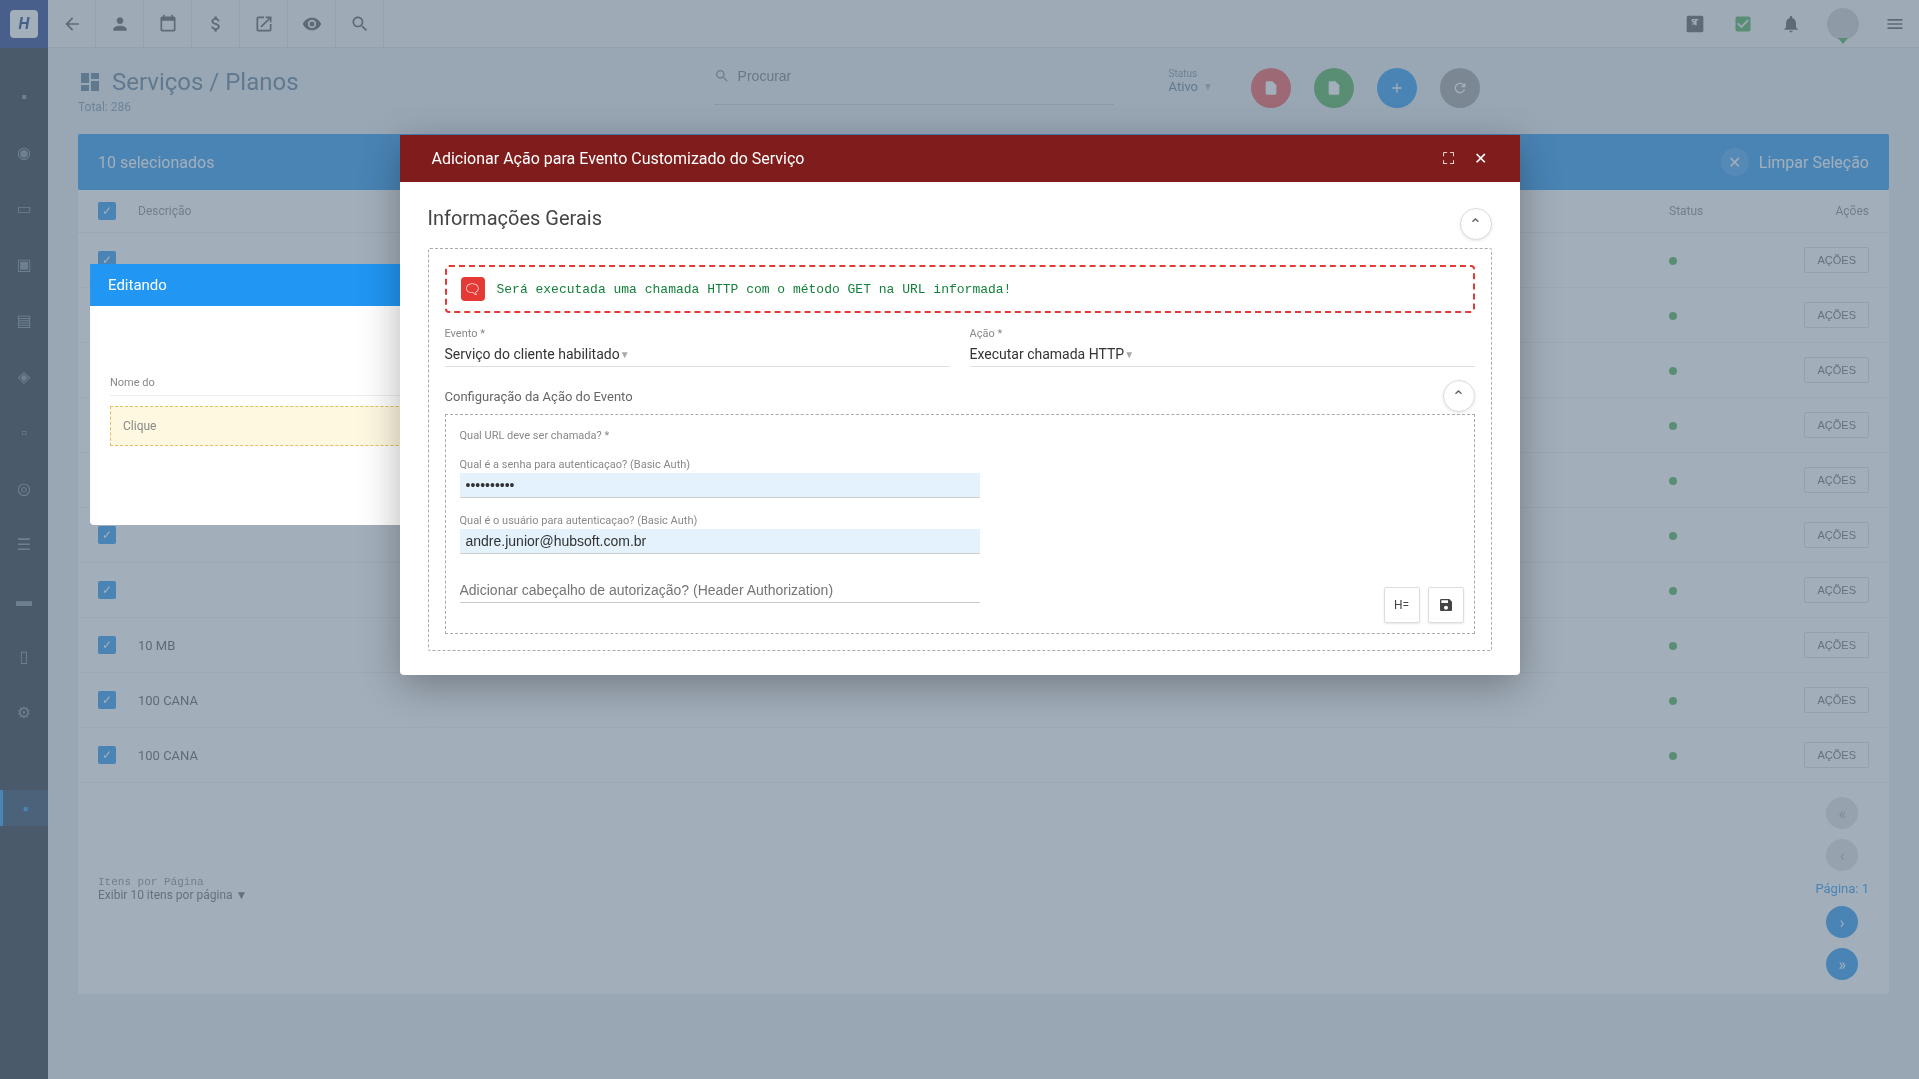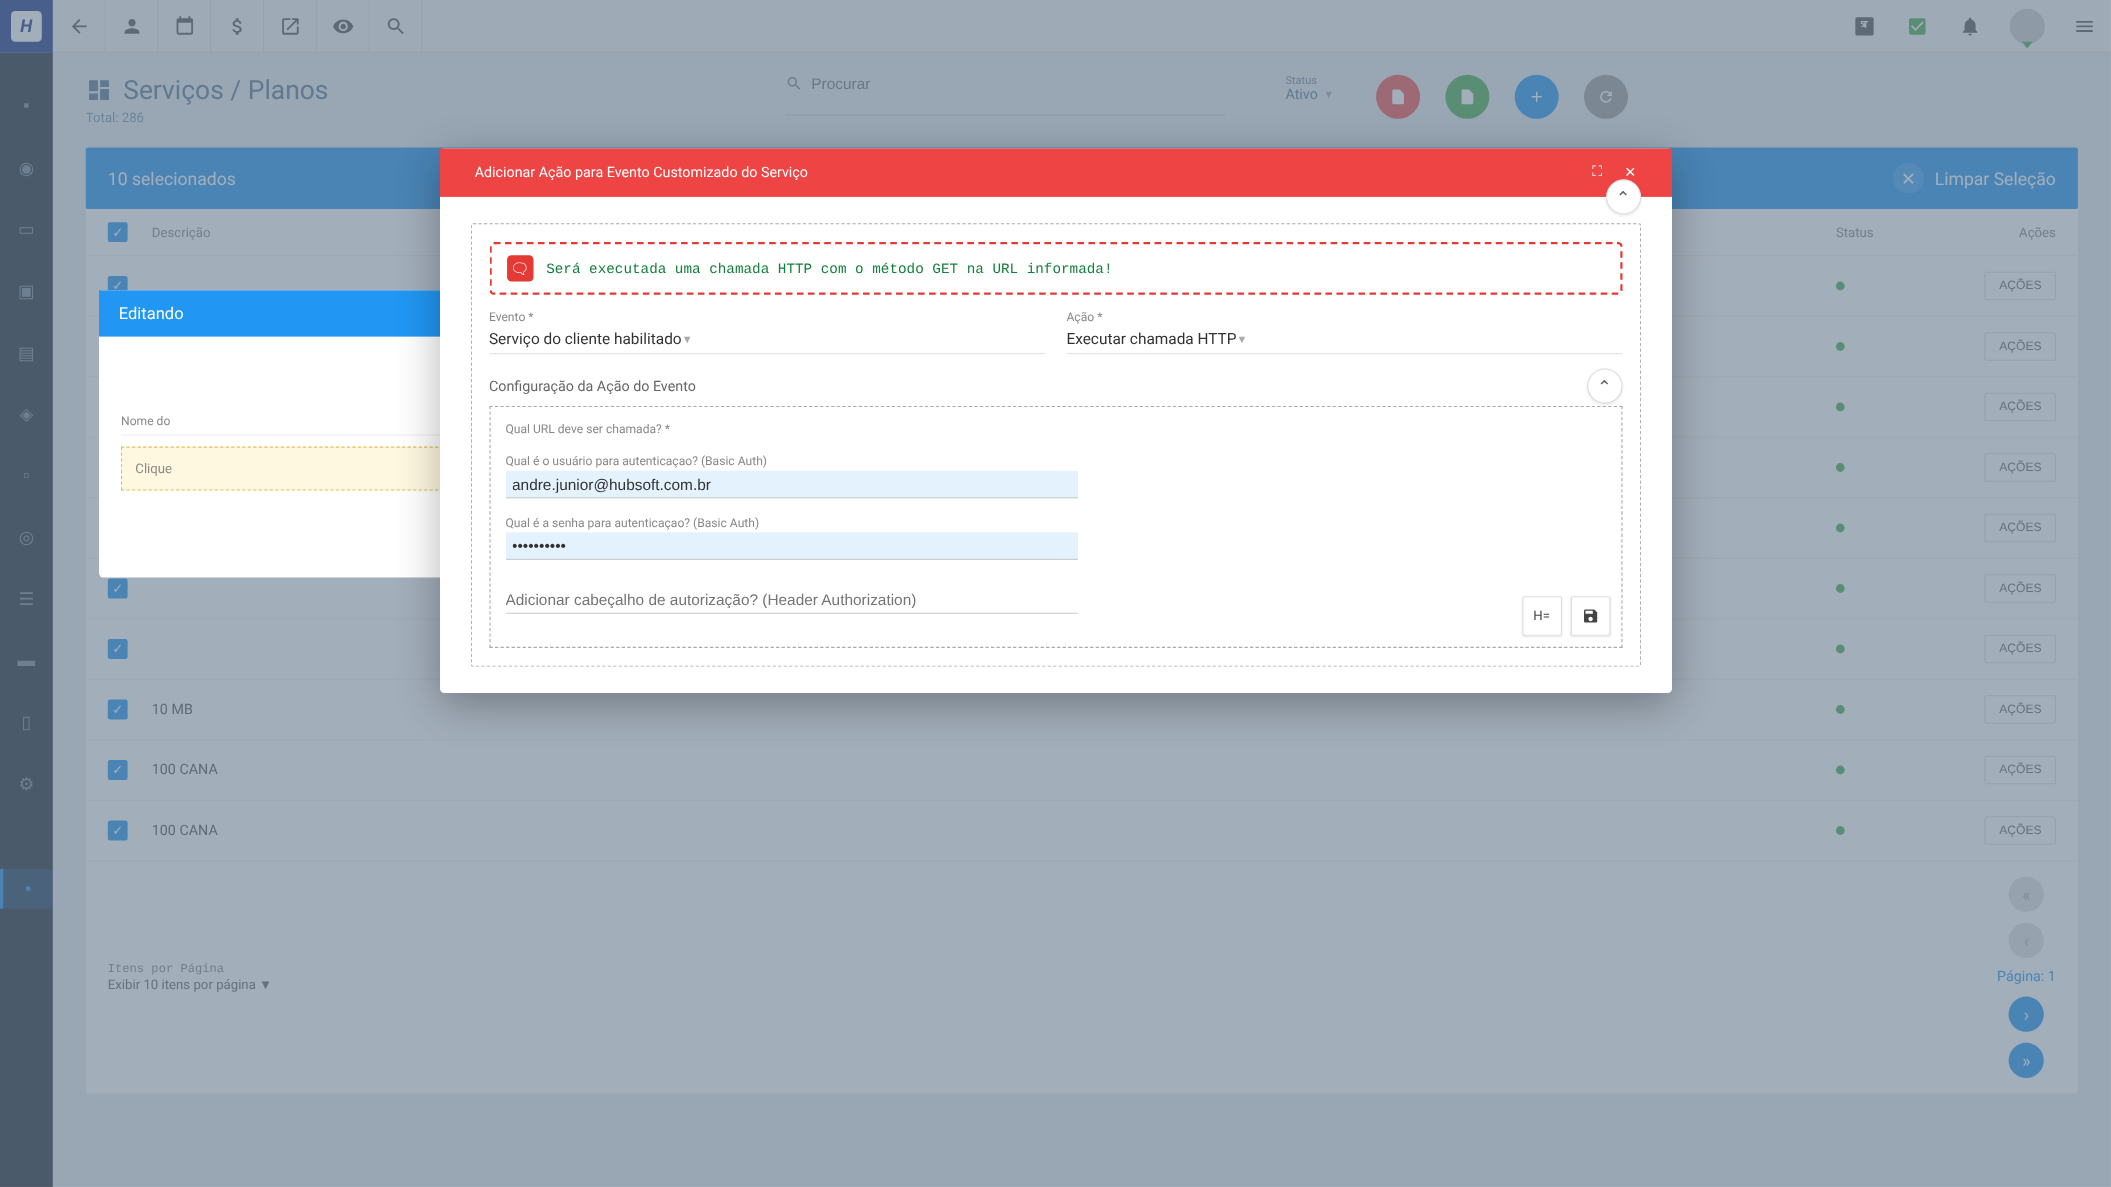--- a/index.html
+++ b/index.html
@@ -81,7 +81,7 @@
     
     
     .dialog { position: absolute; top: 135px; left: 50%; transform: translateX(-50%); width: 1120px; background: #fff; z-index: 200; border-radius: 4px; box-shadow: 0 10px 40px rgba(0,0,0,0.3); }
-    .dialog-header { background: #ef4444; color: #fff; padding: 14px 32px; display: flex; justify-content: space-between; align-items: center; font-size: 13px; }
+    .dialog-header { background: #7f1d1d; color: #fff; padding: 14px 32px; display: flex; justify-content: space-between; align-items: center; font-size: 16px; }
     .dialog-header-icons { display: flex; gap: 20px; }
     .dialog-body { padding: 24px 28px; }
     .section-title { font-size: 20px; color: #444; margin-bottom: 18px; }

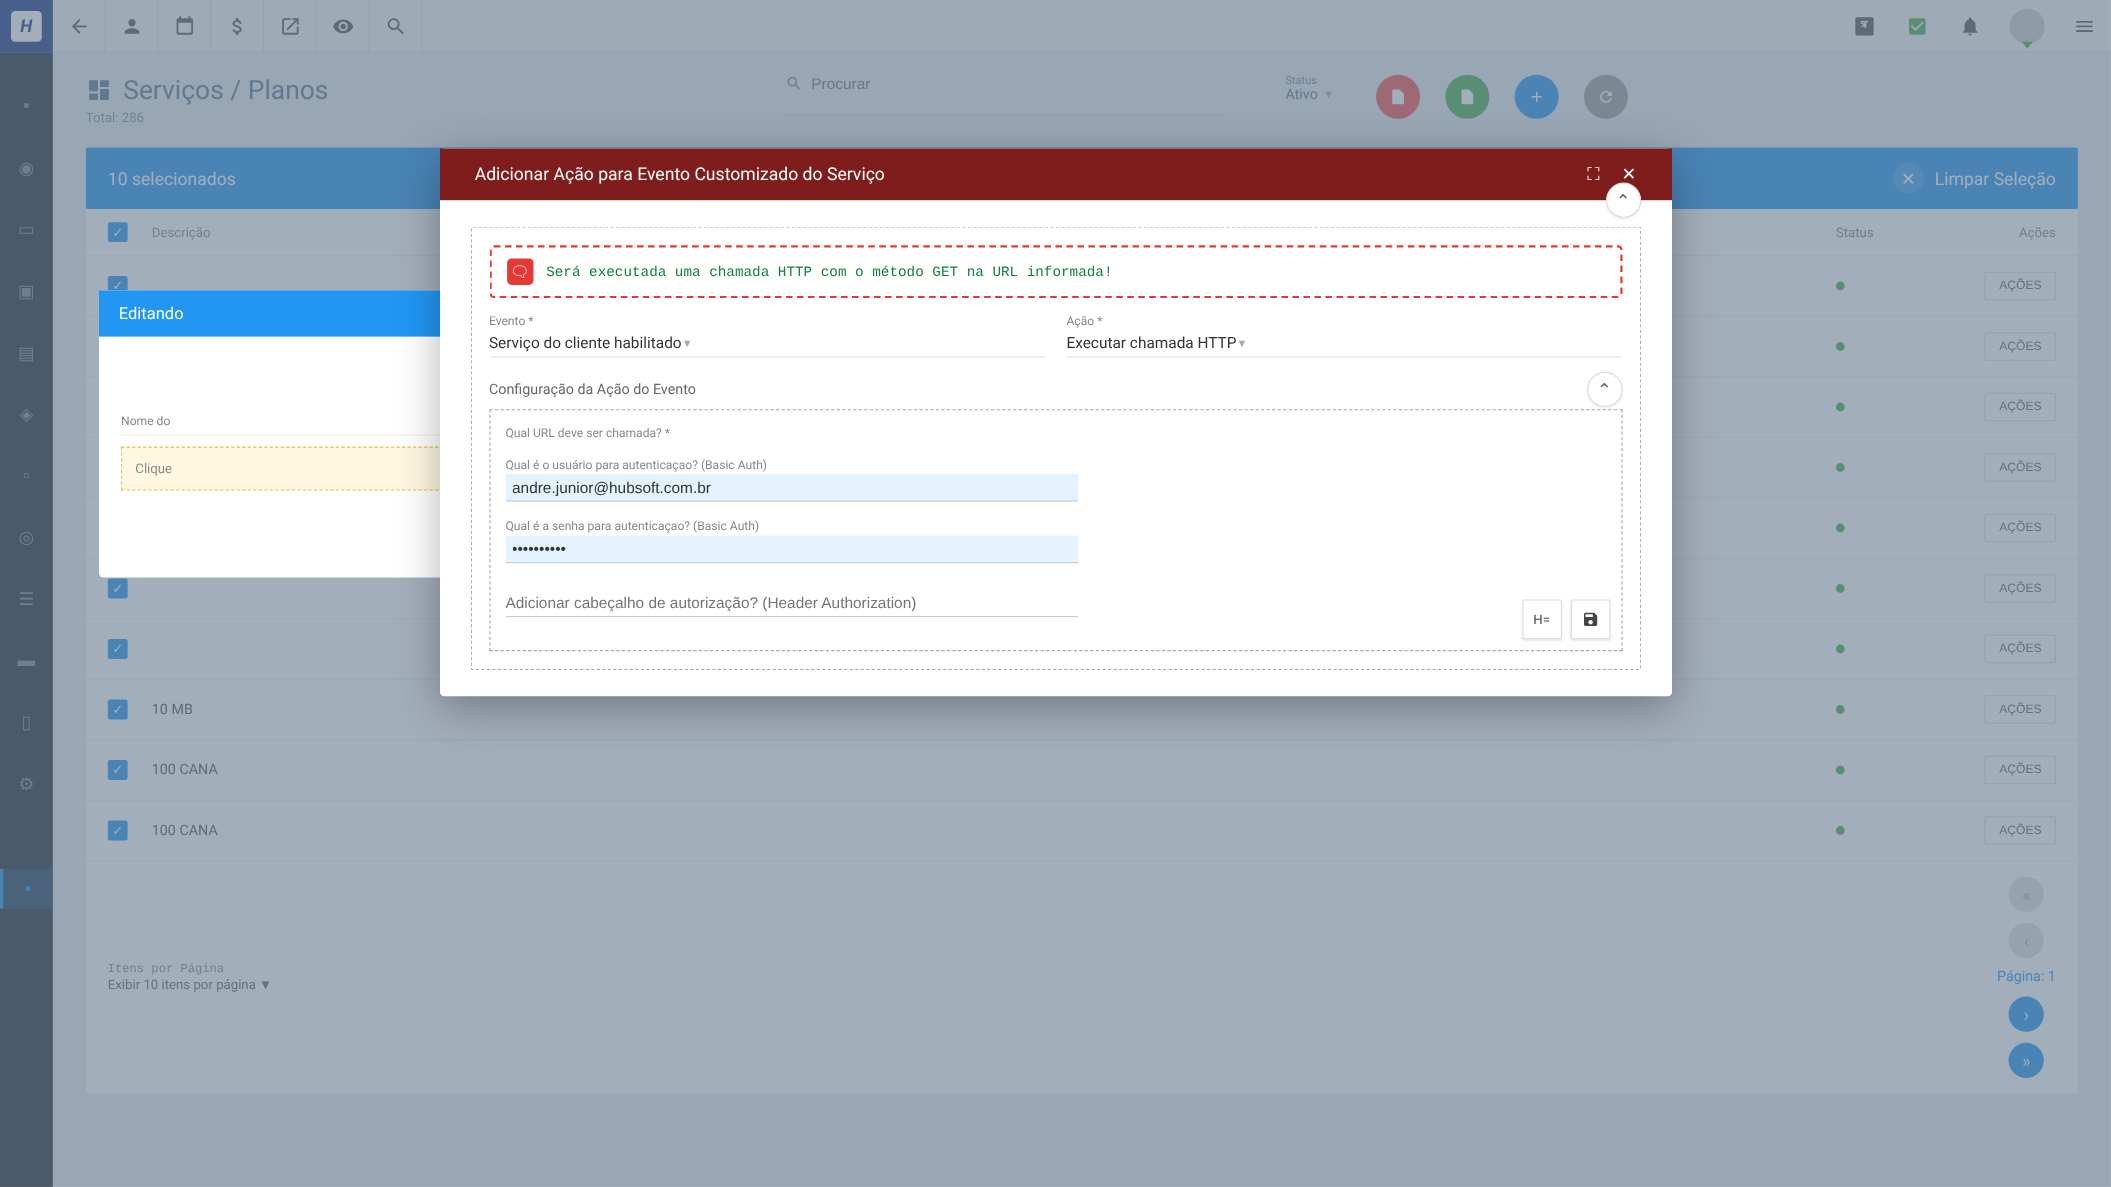--- a/index.html
+++ b/index.html
@@ -411,6 +411,7 @@
     </div>
   </div>
   <div class="dialog-body">
+    <div class="section-title">Informações Gerais</div>
     <div class="collapse-btn">⌃</div>
 
     <div class="section-box">

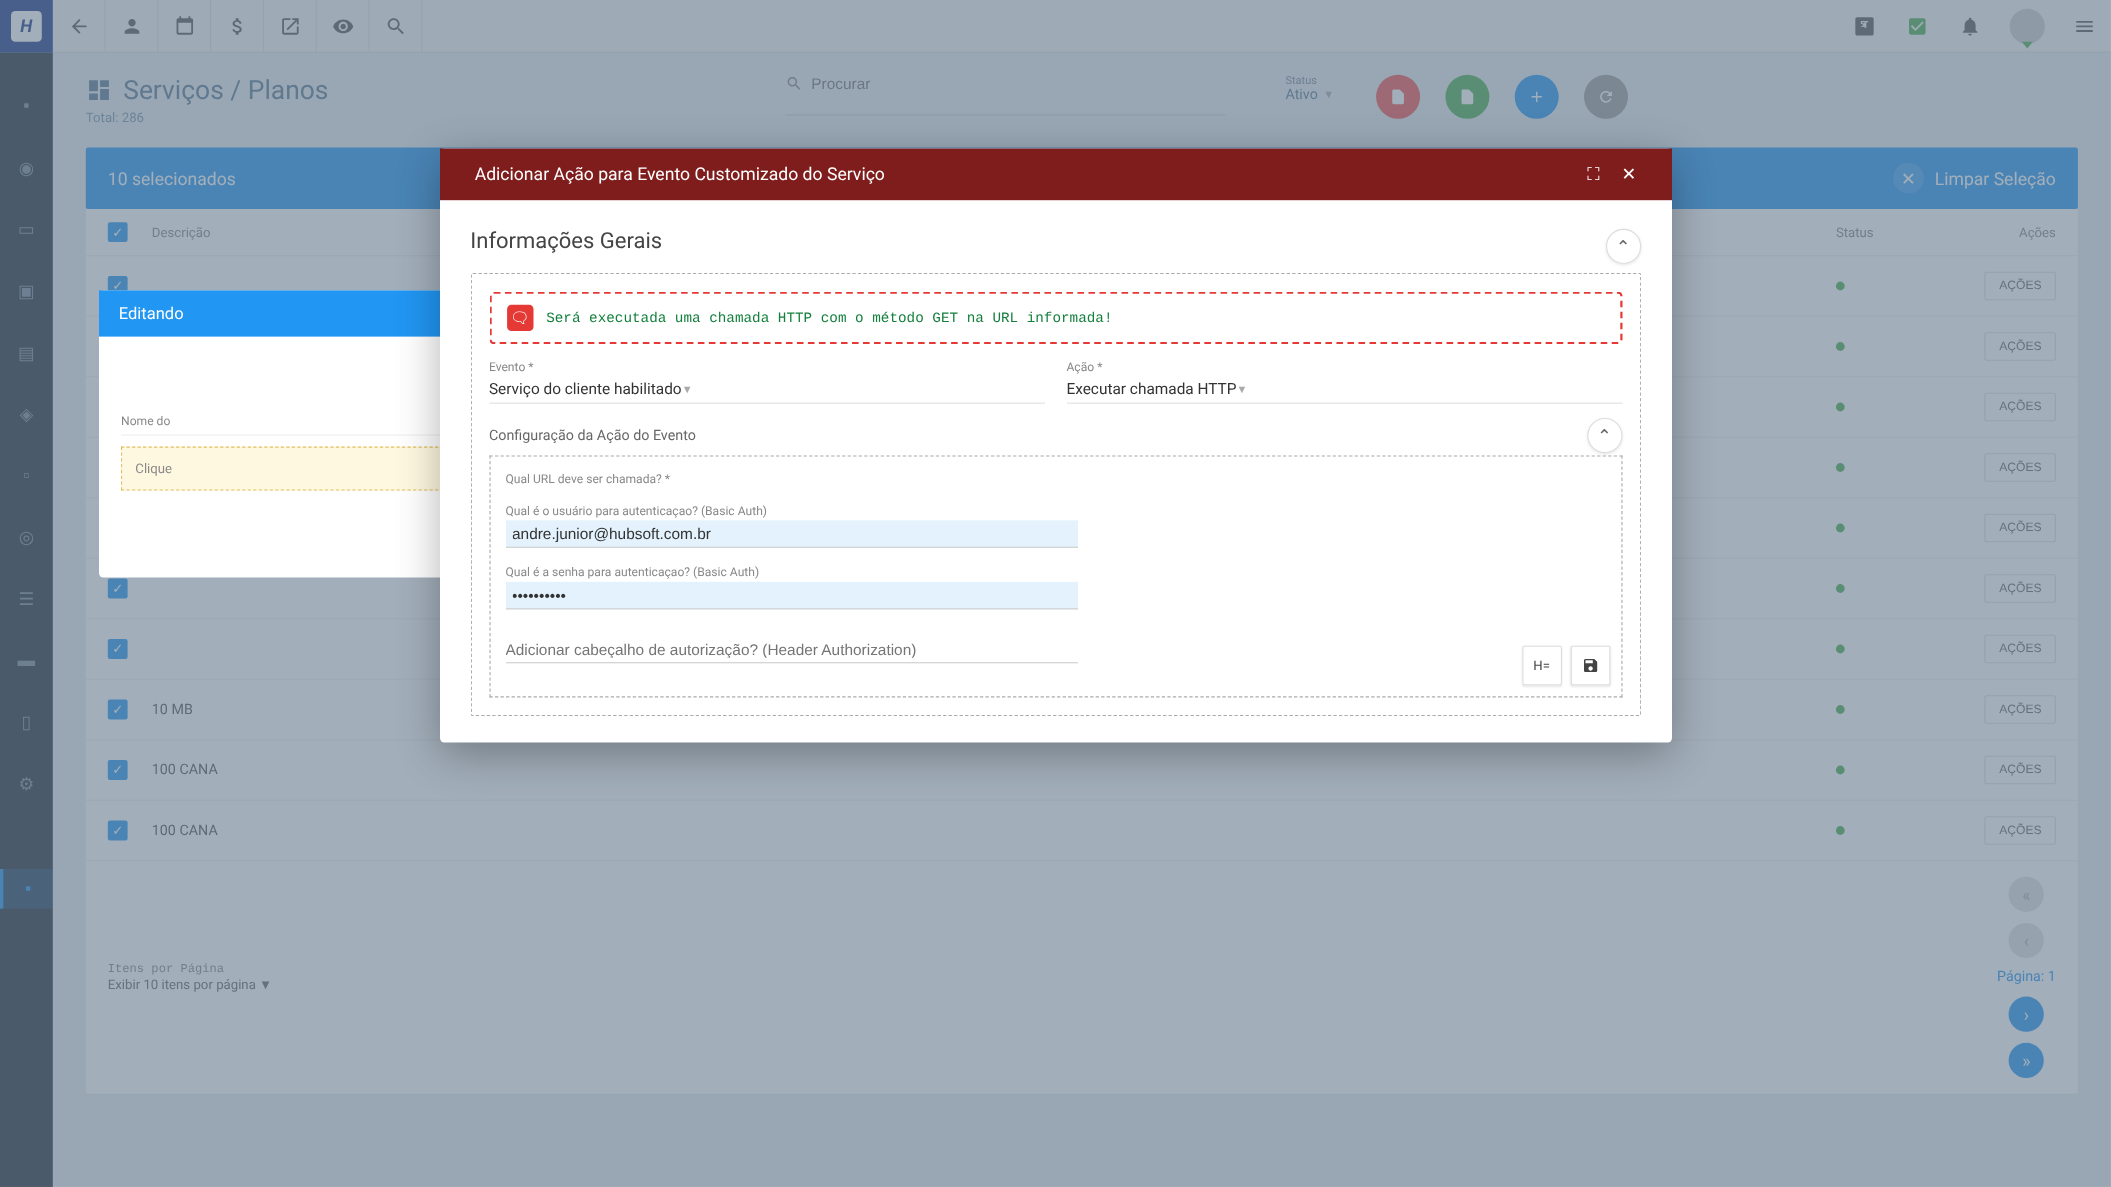--- a/index.html
+++ b/index.html
@@ -447,12 +447,12 @@
           <span class="input-label">Qual URL deve ser chamada? *</span>
         </div>
         <div class="input-group">
+          <span class="input-label">Qual é a senha para autenticaçao? (Basic Auth)</span>
+          <input class="input-field filled" type="text" value="••••••••••" style="">
+        </div>
+        <div class="input-group">
           <span class="input-label">Qual é o usuário para autenticaçao? (Basic Auth)</span>
           <input class="input-field filled" value="andre.junior@hubsoft.com.br" style="">
-        </div>
-        <div class="input-group">
-          <span class="input-label">Qual é a senha para autenticaçao? (Basic Auth)</span>
-          <input class="input-field filled" type="text" value="••••••••••" style="">
         </div>
         <div class="input-group" style="margin-top:24px">
           <input class="input-field" style="color: rgb(153, 153, 153);" placeholder="Adicionar cabeçalho de autorização? (Header Authorization)">

